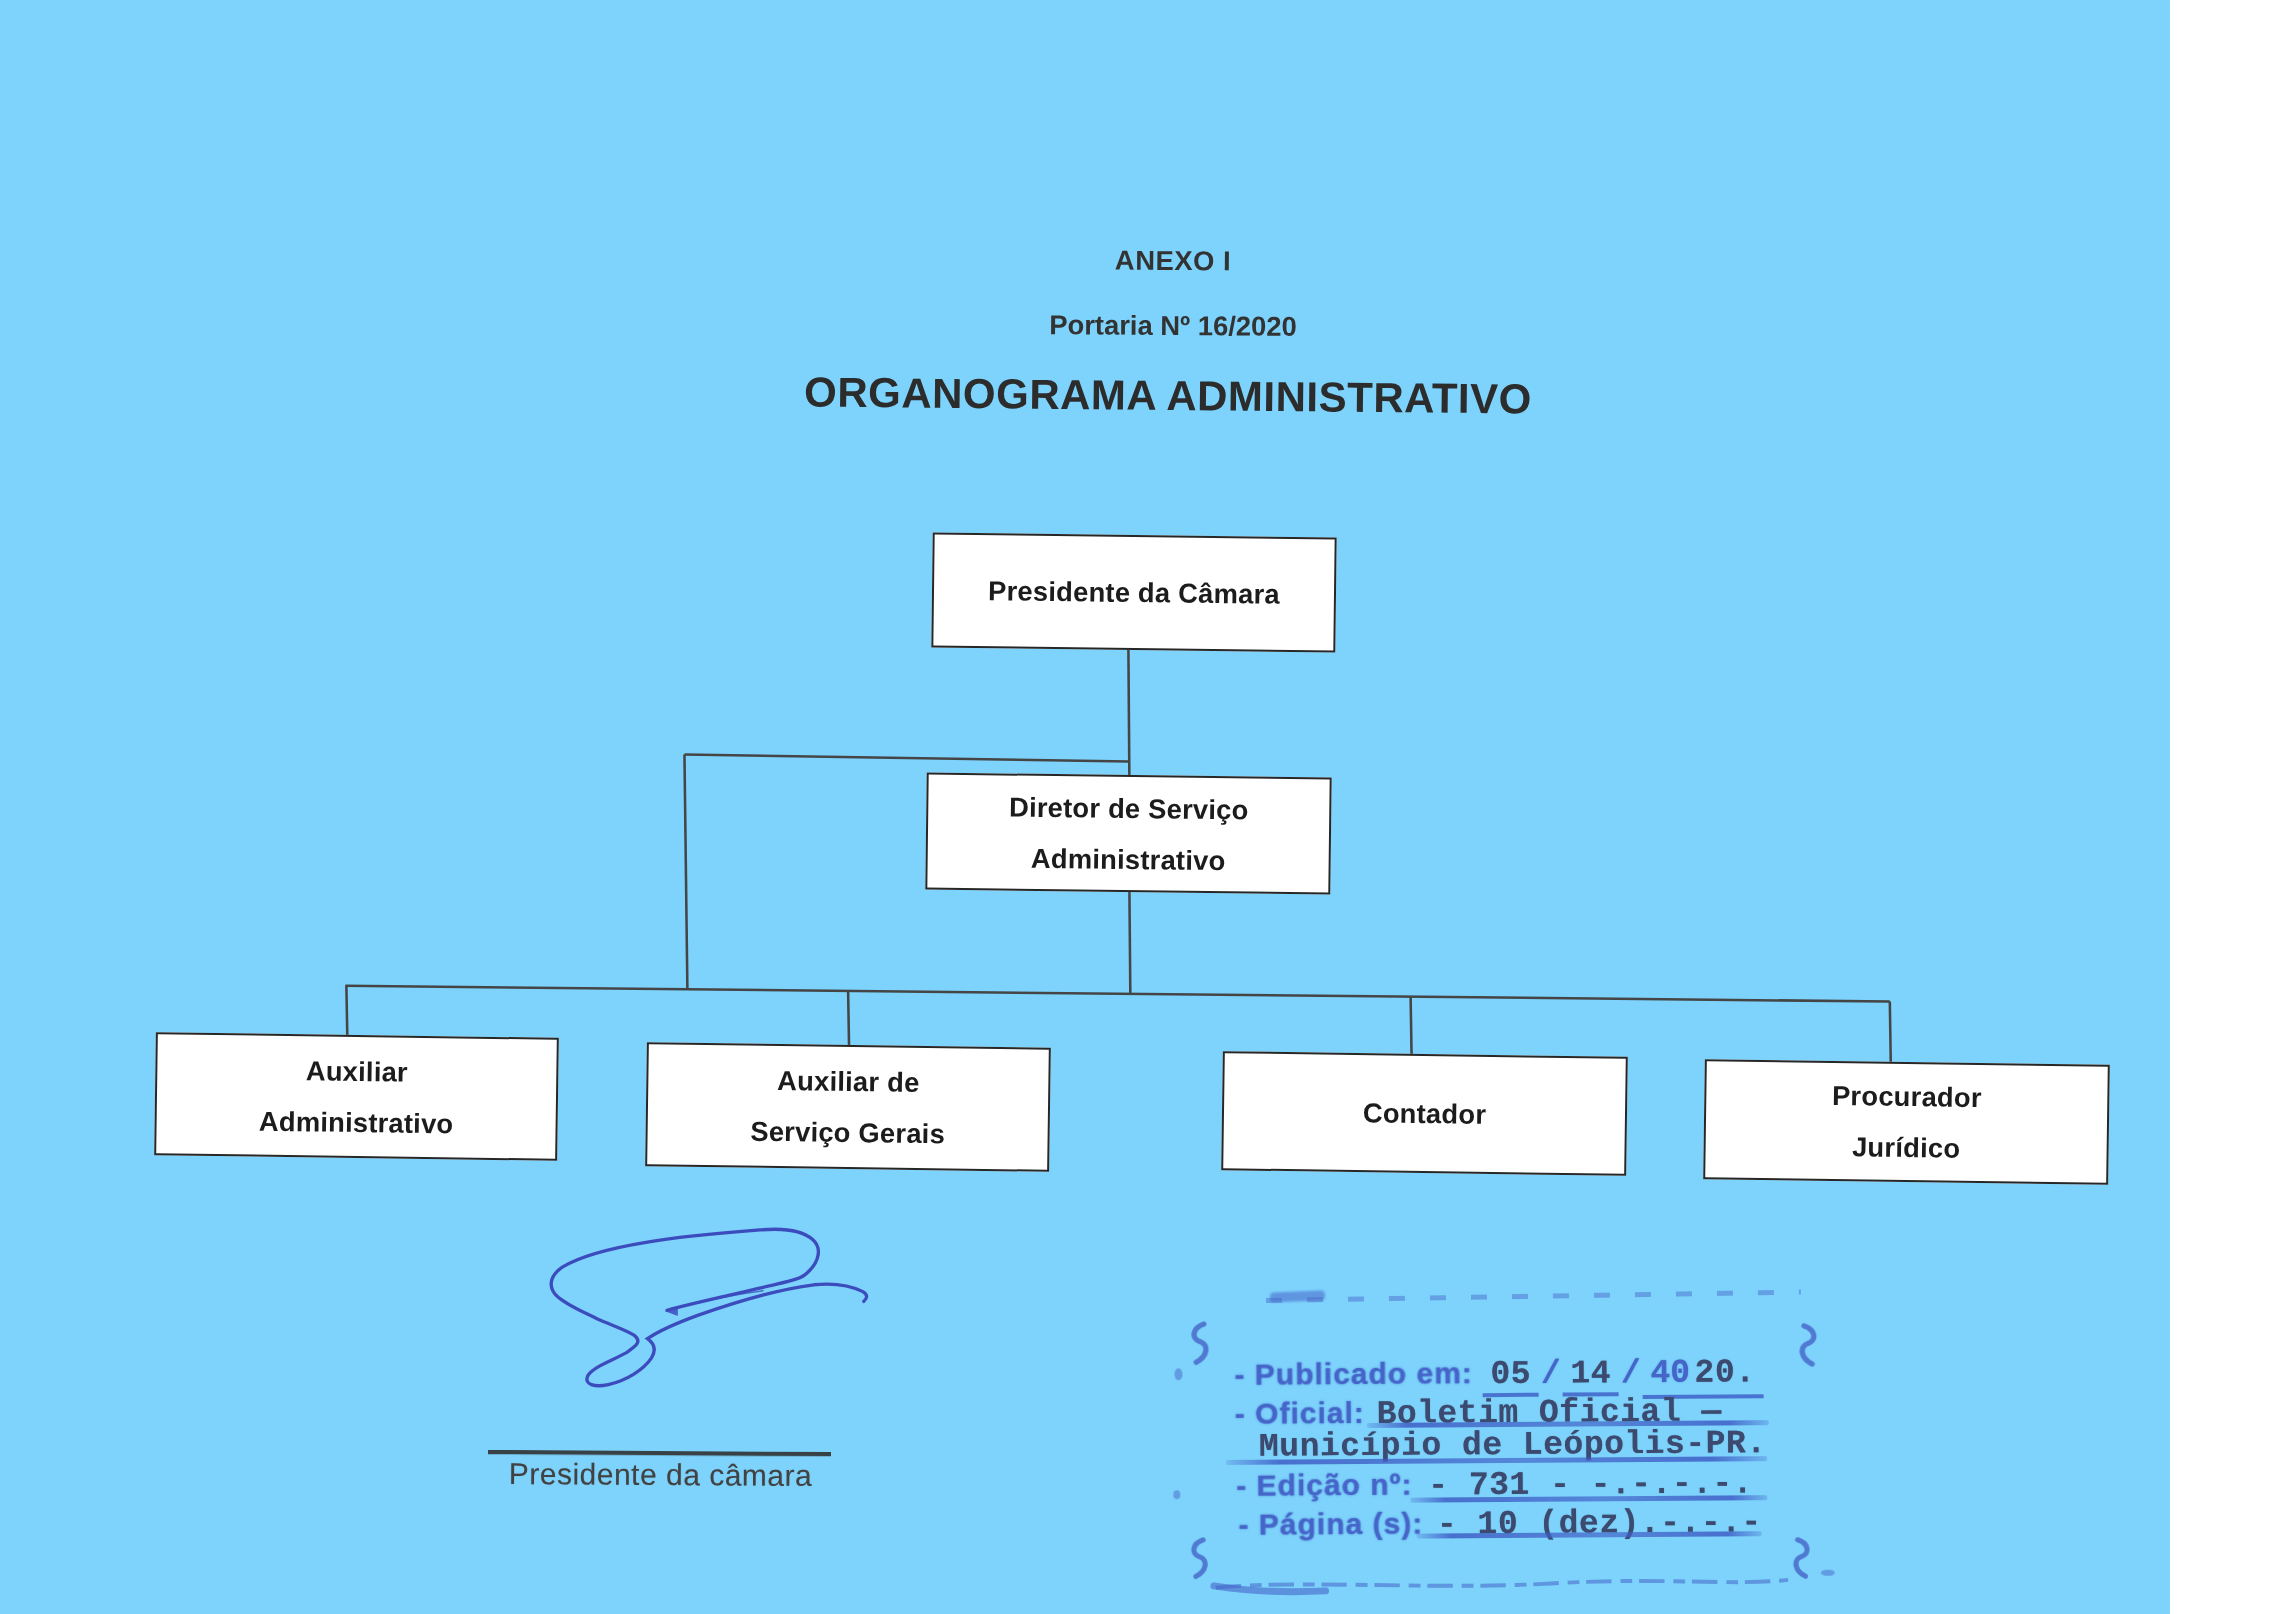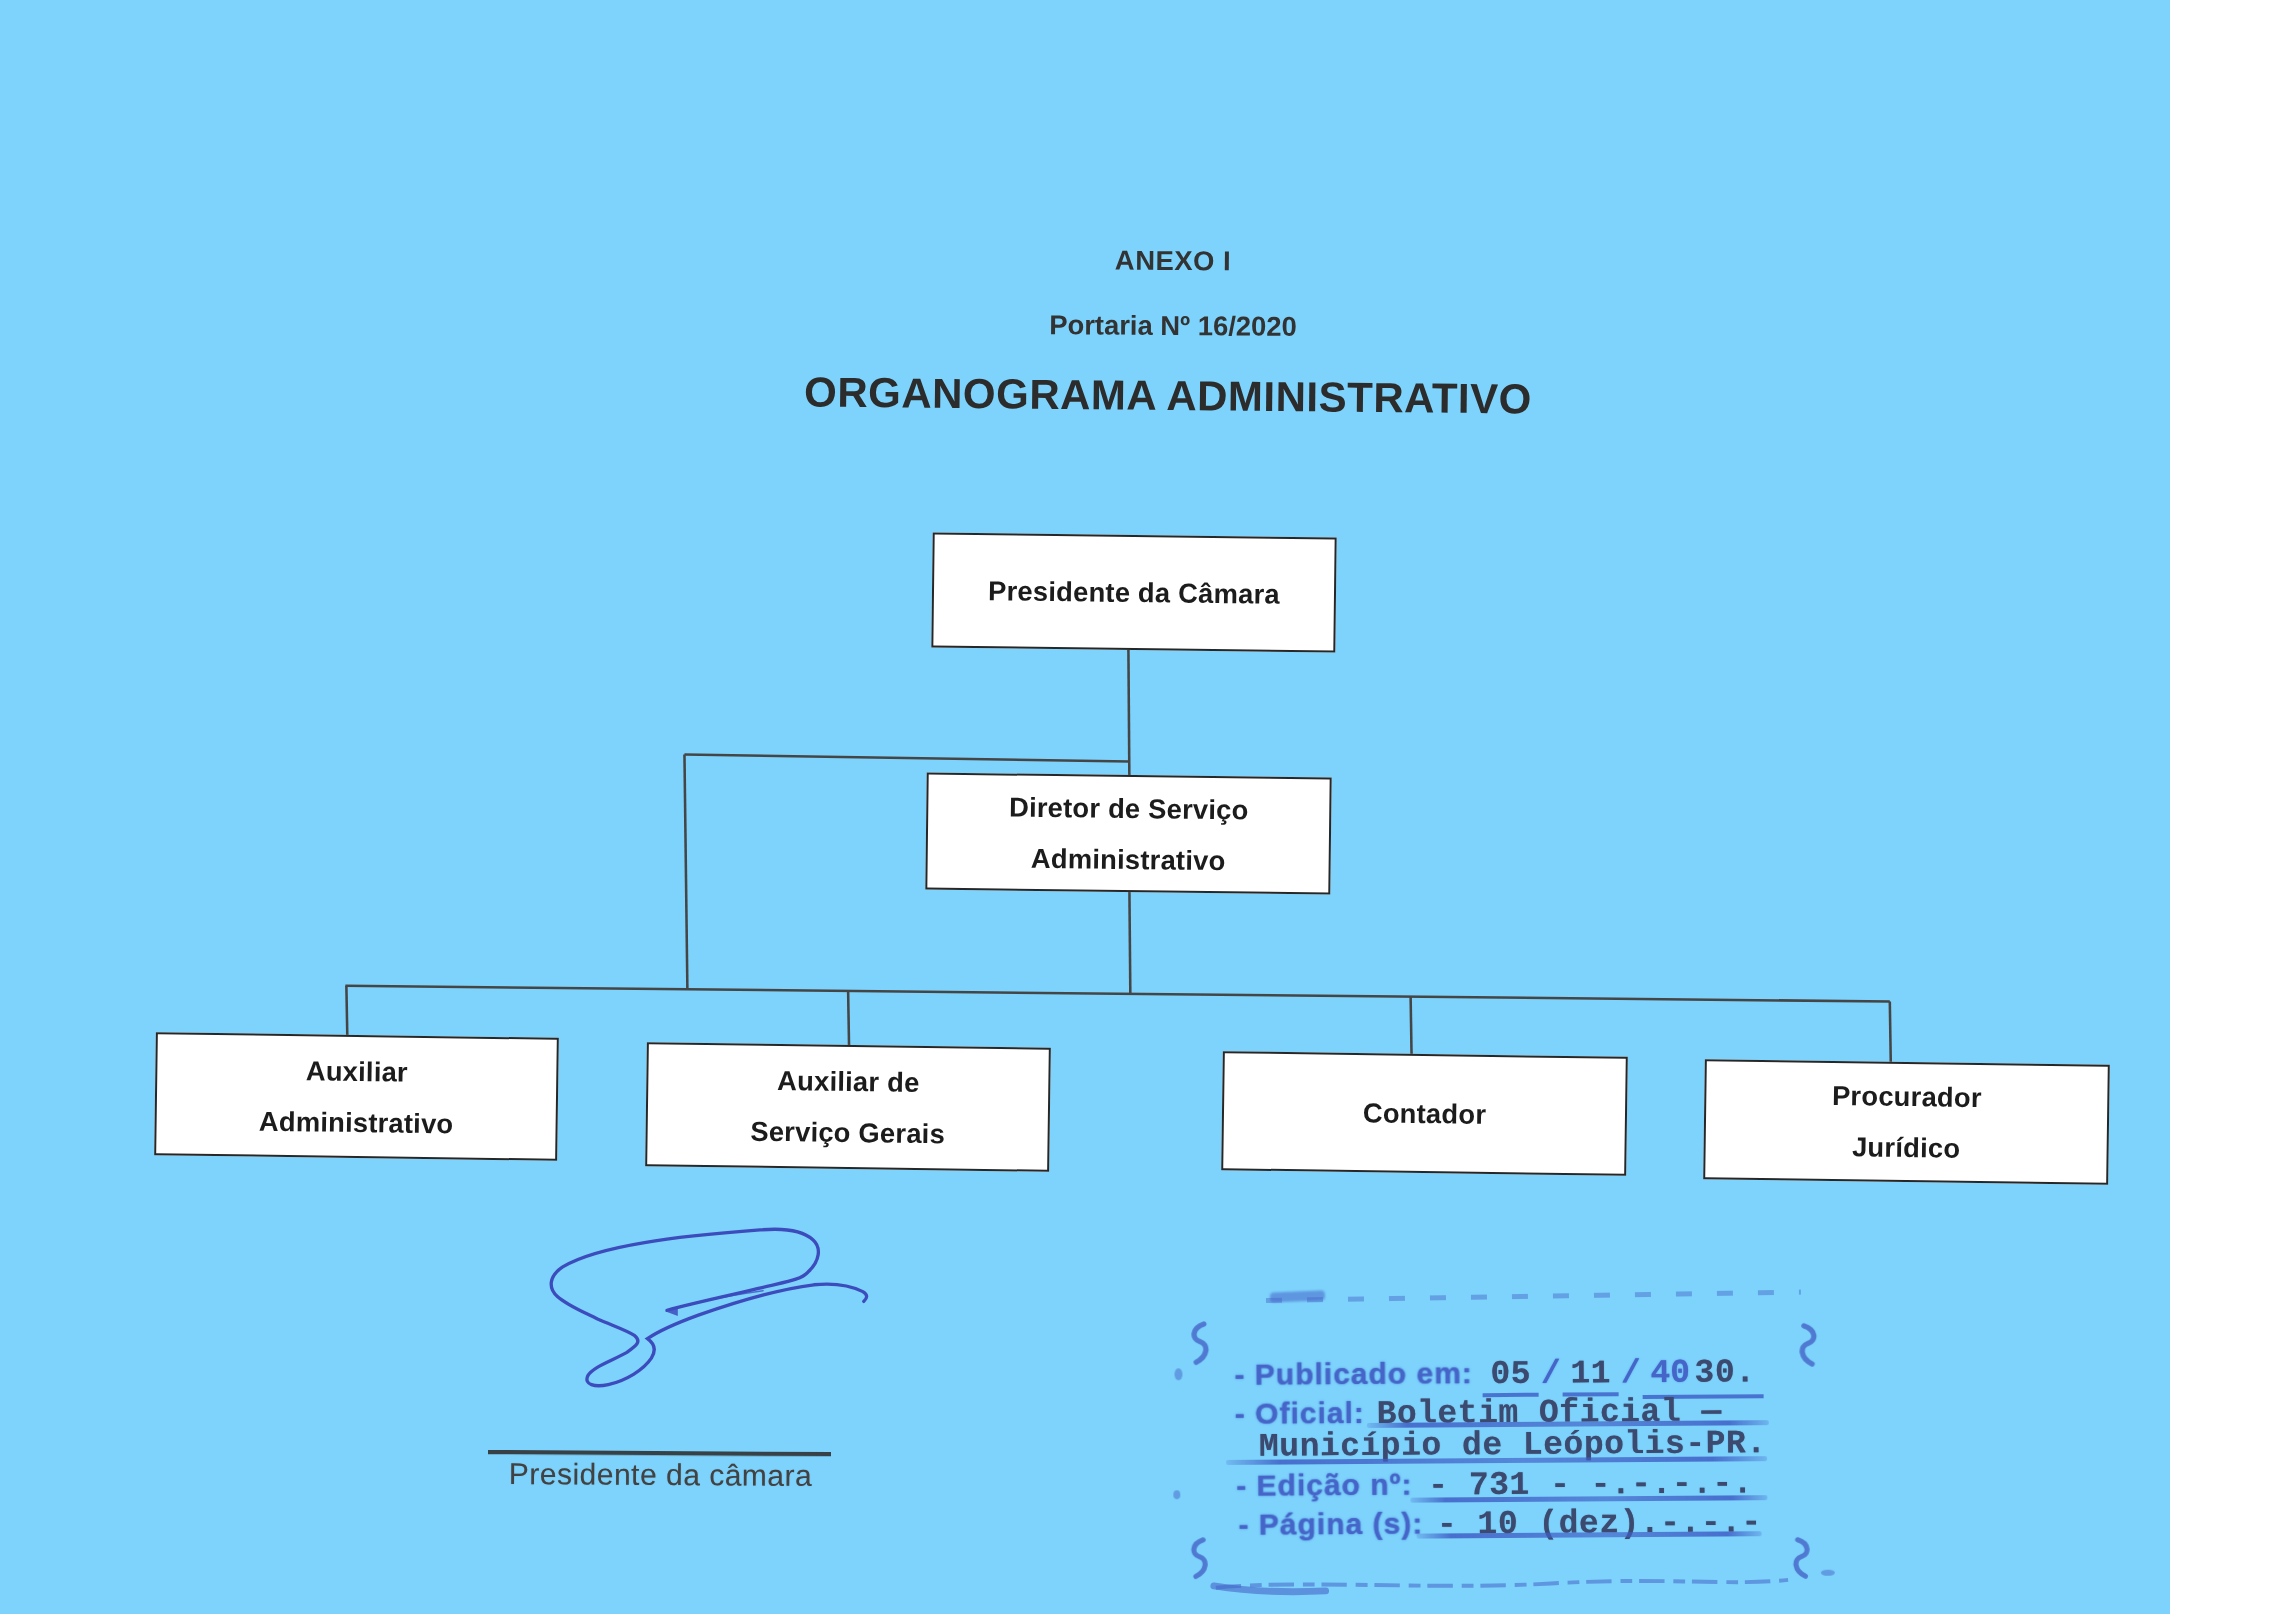--- a/index.html
+++ b/index.html
@@ -192,7 +192,7 @@
       <span style="width:9.8px;"></span>
       <span class="s-typed dfield">05</span>
       <span class="s-pre" style="margin:0 2px;">/</span>
-      <span class="s-typed dfield">11</span>
+      <span class="s-typed dfield">14</span>
       <span class="s-pre" style="margin:0 2px;">/</span>
       <span class="dfield">
         <span class="s-pre">40</span>

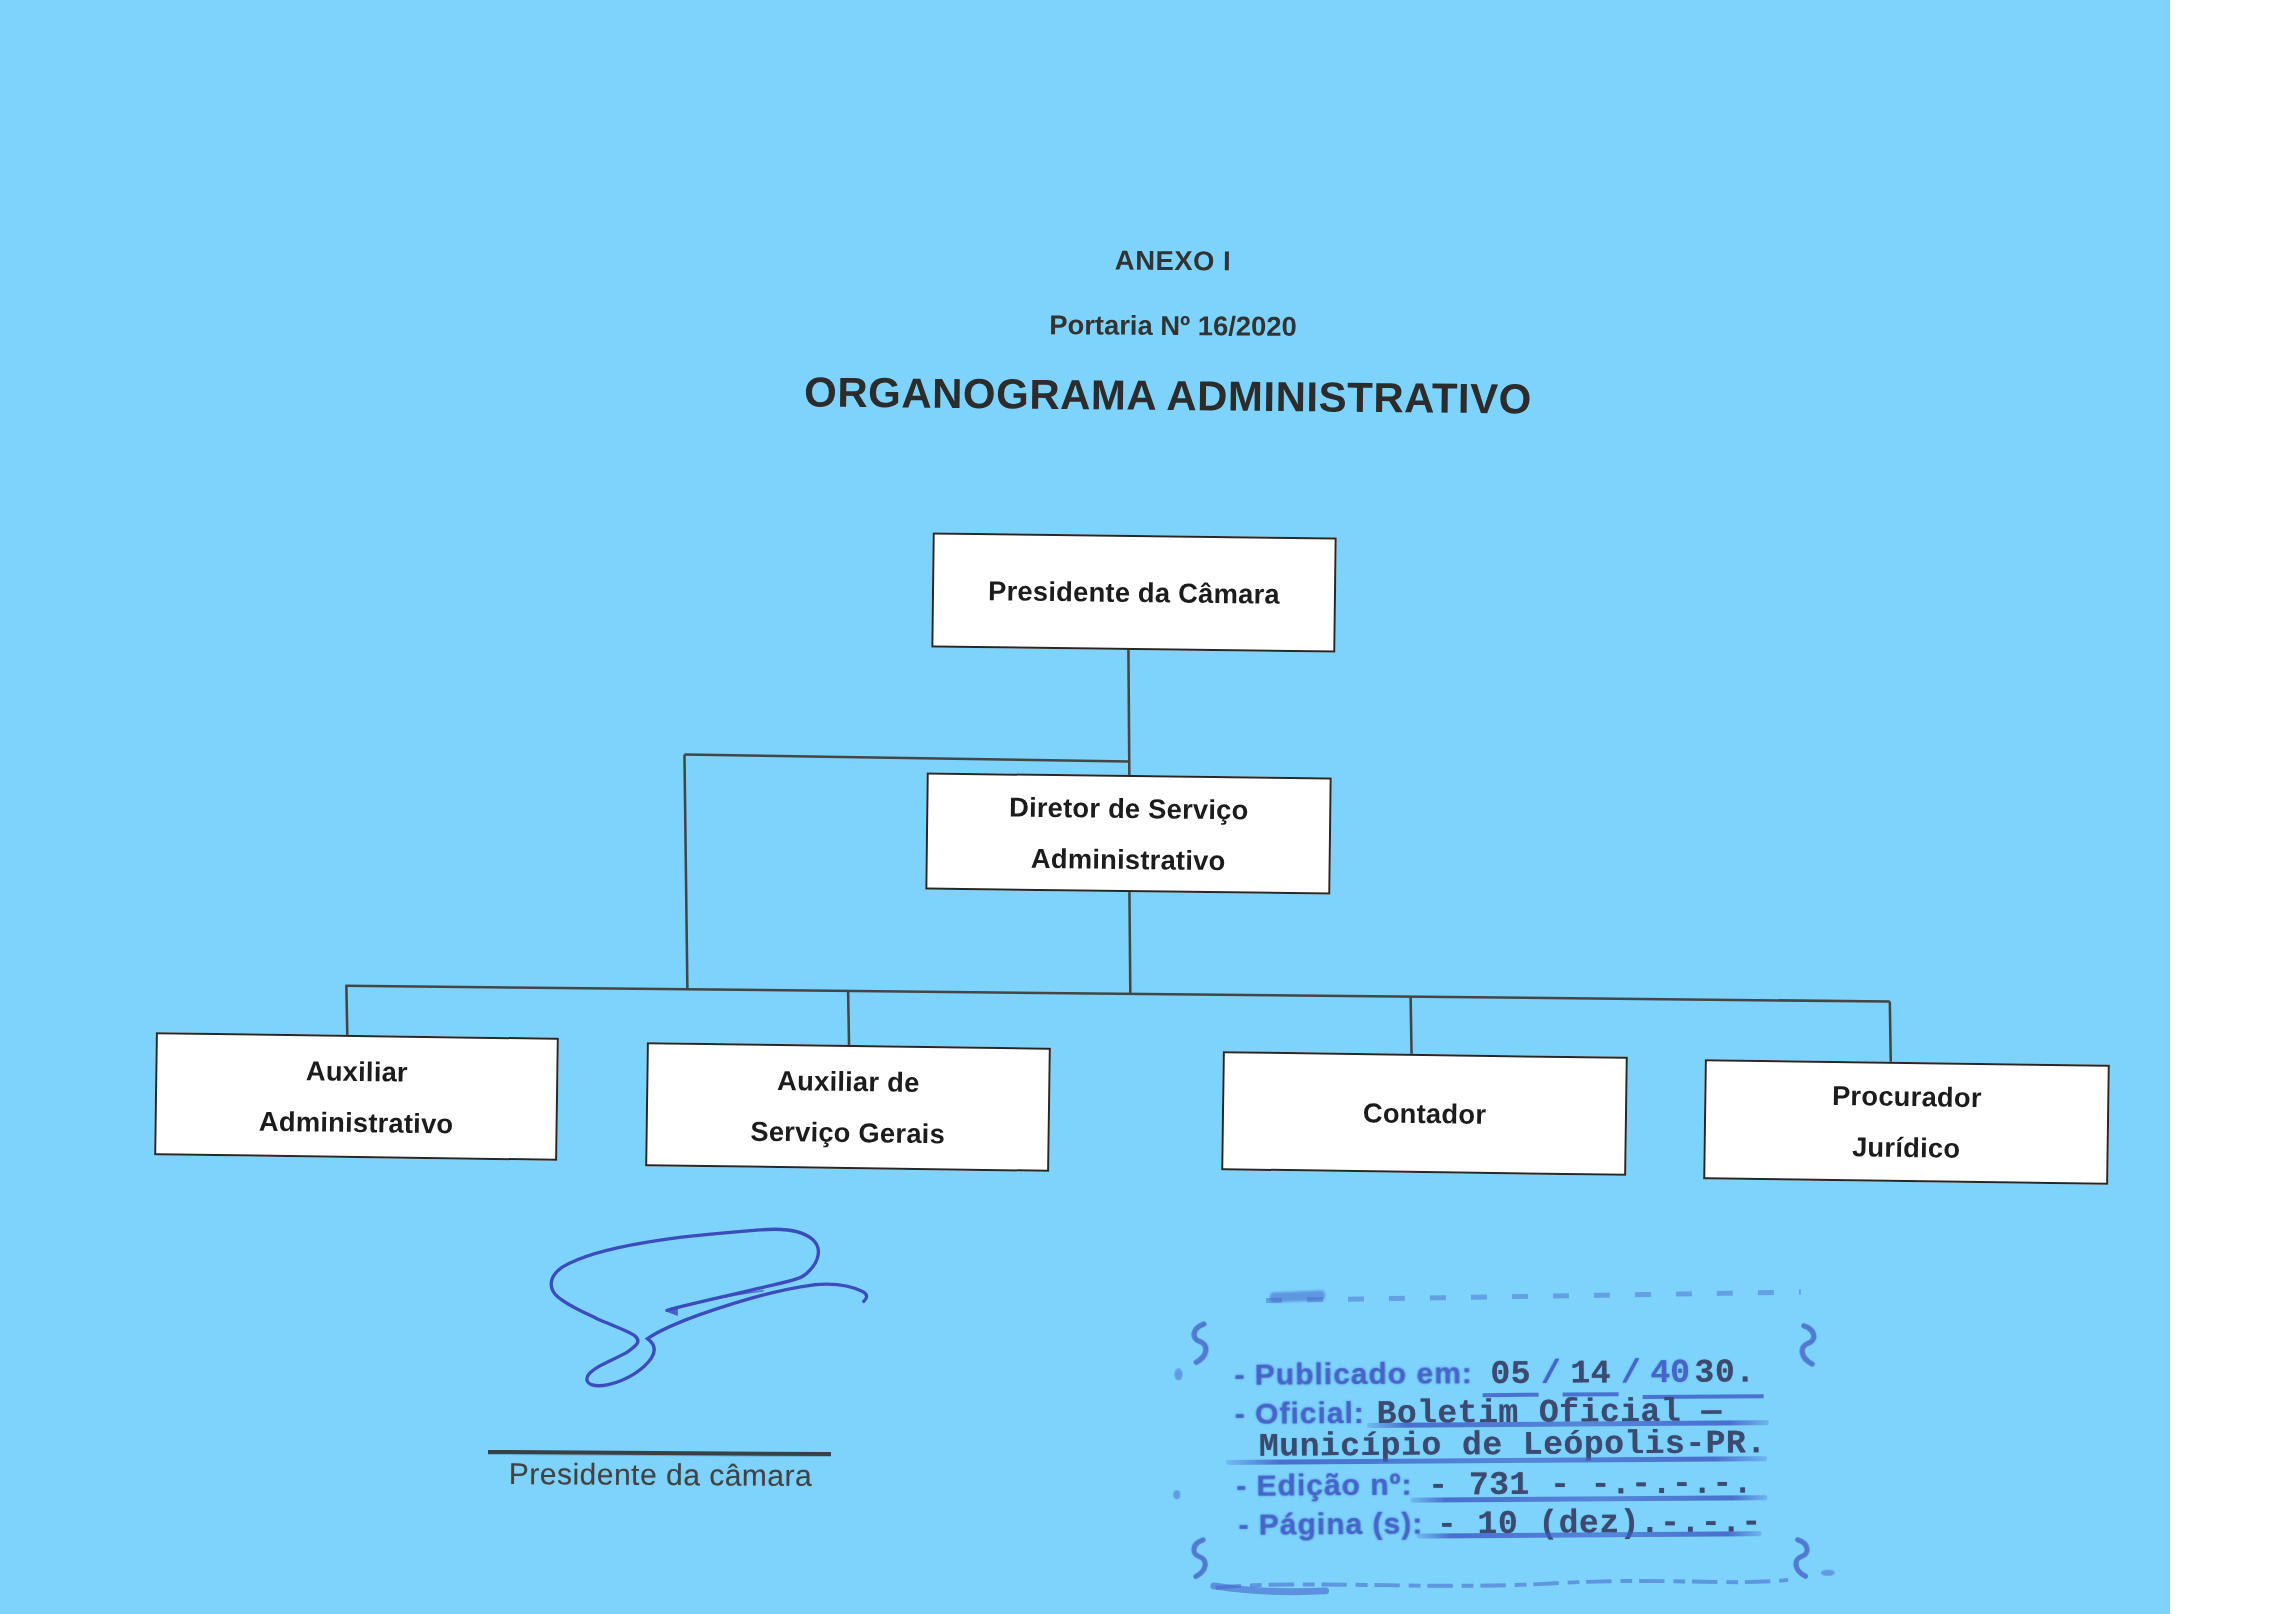--- a/index.html
+++ b/index.html
@@ -196,7 +196,7 @@
       <span class="s-pre" style="margin:0 2px;">/</span>
       <span class="dfield">
         <span class="s-pre">40</span>
-        <span class="s-typed">30.</span>
+        <span class="s-typed">20.</span>
       </span>
     </div>
 

